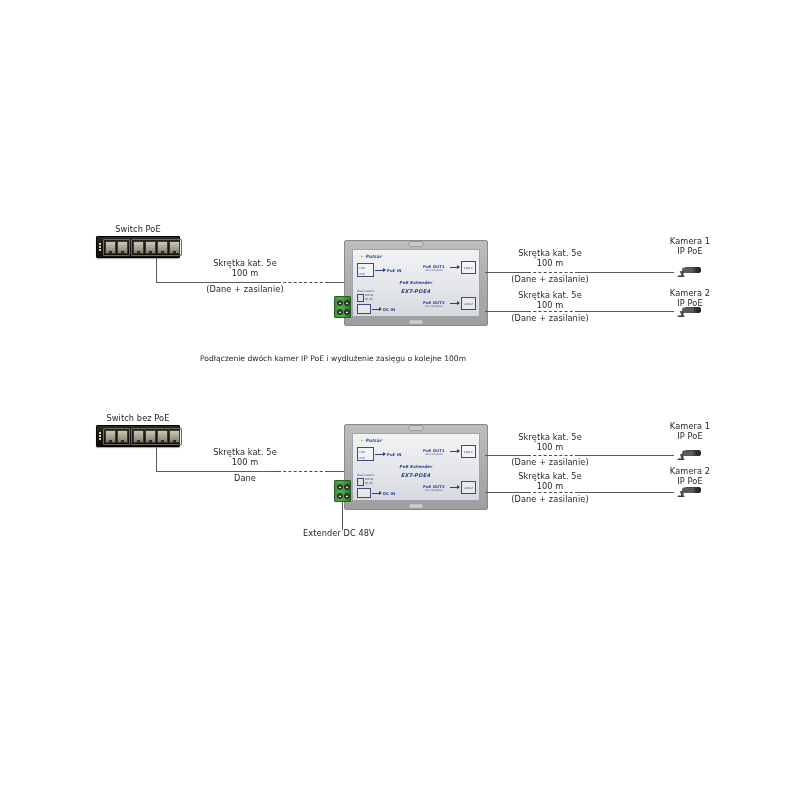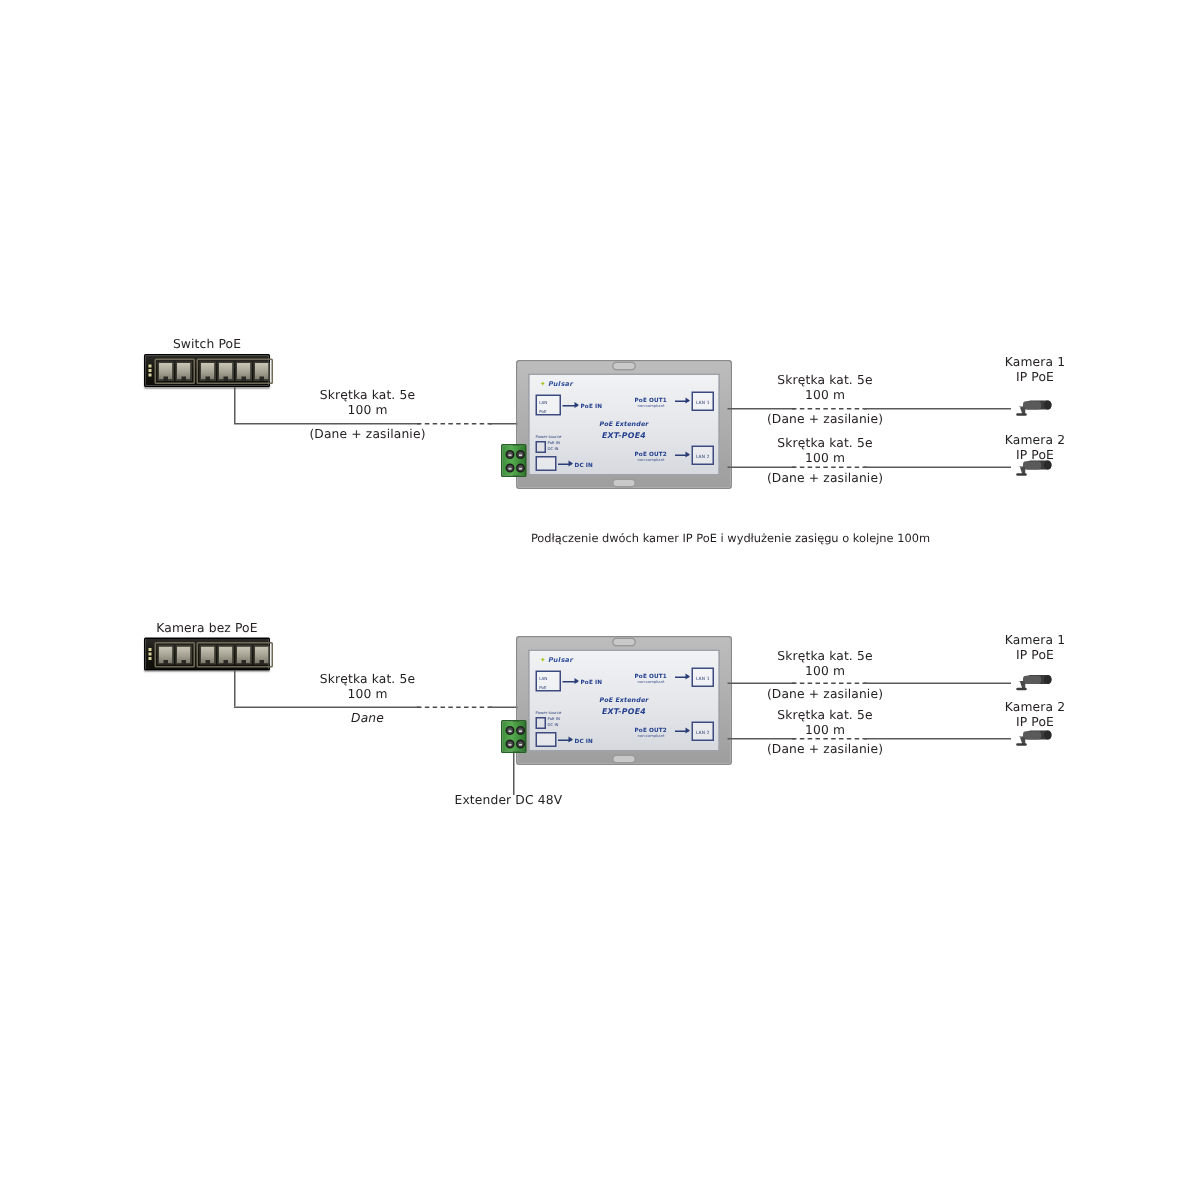--- a/index.html
+++ b/index.html
@@ -34,7 +34,7 @@
   .caption {
     font-size: 7.6px;
     line-height: 11px;
-    text-align: right;
+    text-align: left;
     color: #231f20;
     white-space: nowrap;
   }

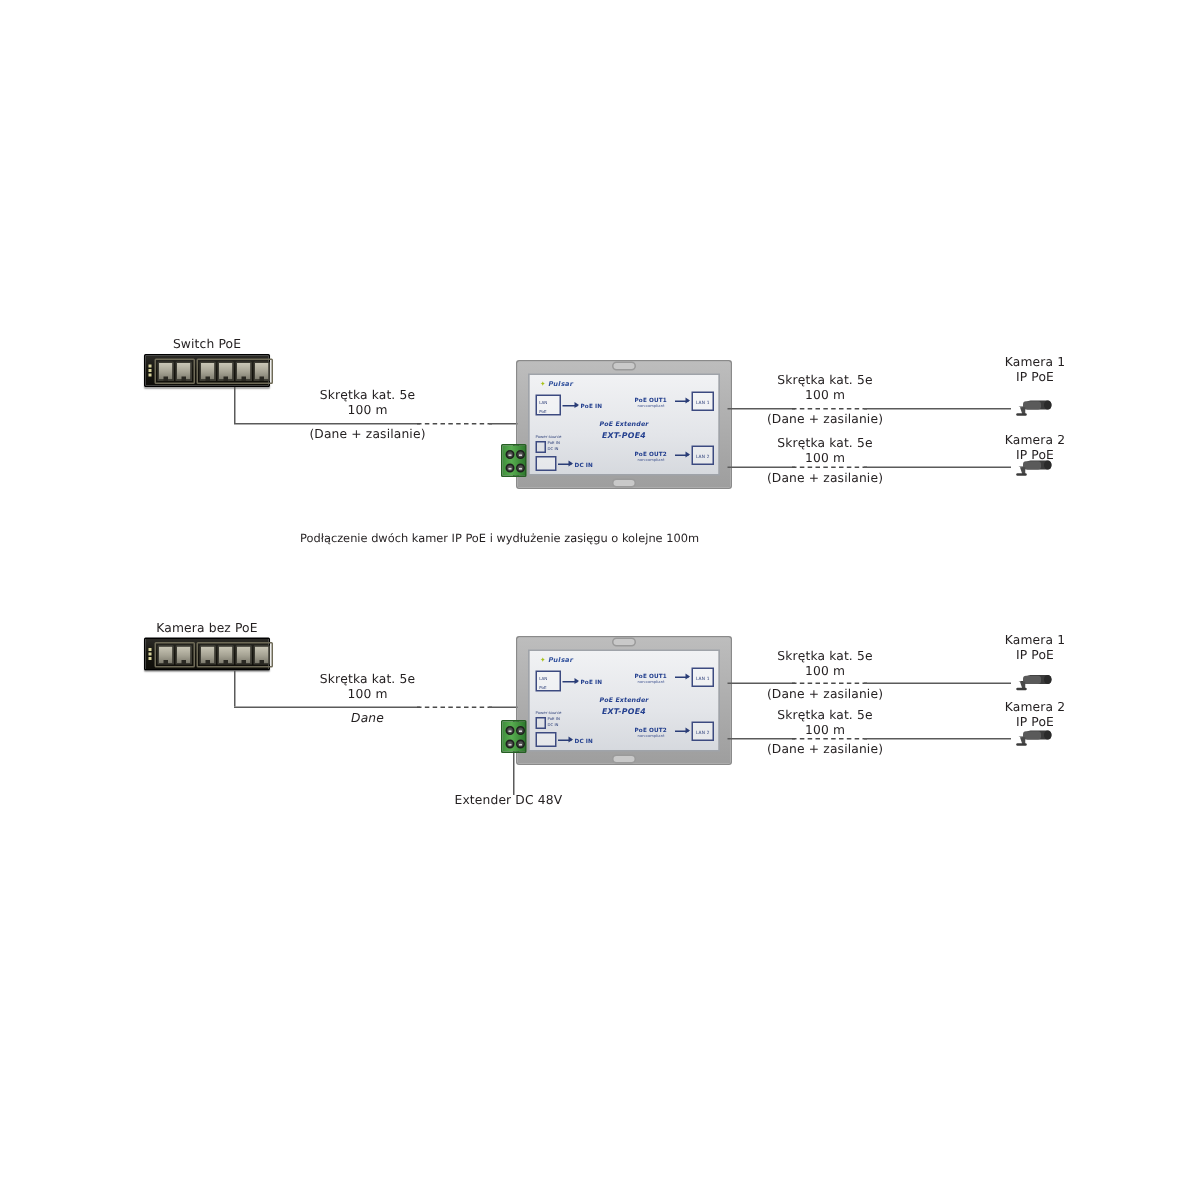--- a/index.html
+++ b/index.html
@@ -392,7 +392,7 @@
 
   <div class="abs" style="left:0;top:0;width:800px;height:600px;">
 
-    <div class="abs lbl center" style="left:78px;top:413px;width:120px;">Kamera bez PoE</div>
+    <div class="abs lbl center" style="left:78px;top:413px;width:120px;">Switch bez PoE</div>
 
     <div class="switch abs" style="left:96px;top:425px;">
       <div class="sw-leds">

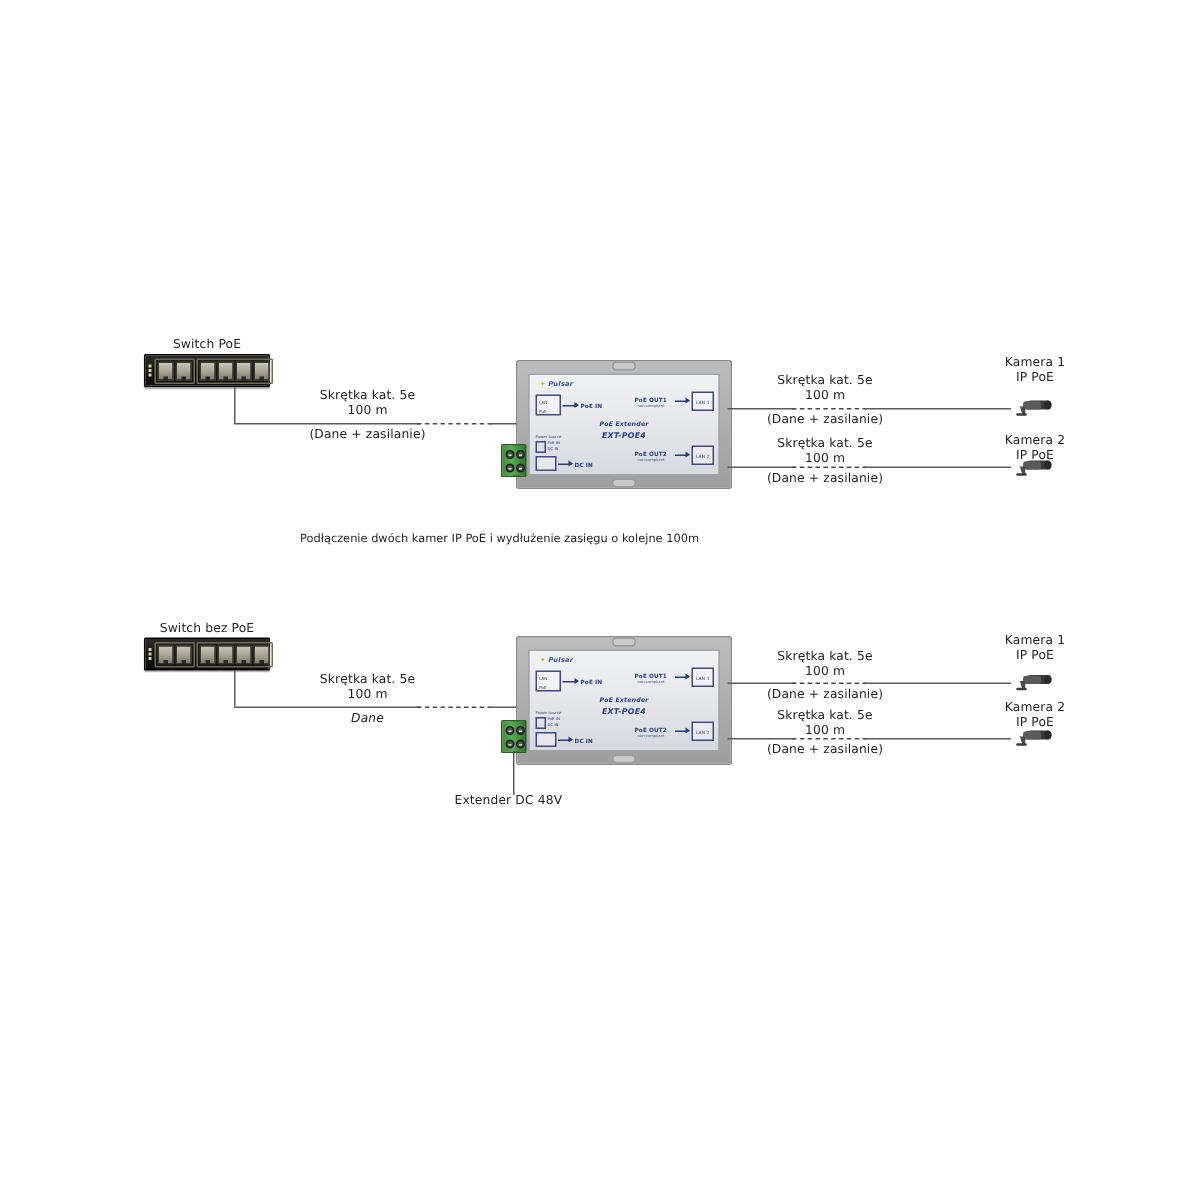--- a/index.html
+++ b/index.html
@@ -421,7 +421,7 @@
 
     <div class="abs lbl center" style="left:190px;top:447px;width:110px;">Skrętka kat. 5e</div>
     <div class="abs lbl center" style="left:190px;top:457px;width:110px;">100 m</div>
-    <div class="abs lbl center" style="left:190px;top:473px;width:110px;font-style:italic;">Dane</div>
+    <div class="abs lbl center" style="left:190px;top:473px;width:110px;">Dane</div>
 
     <div class="device" style="left:344px;top:424px;">
       <div class="dev-flange"></div>

